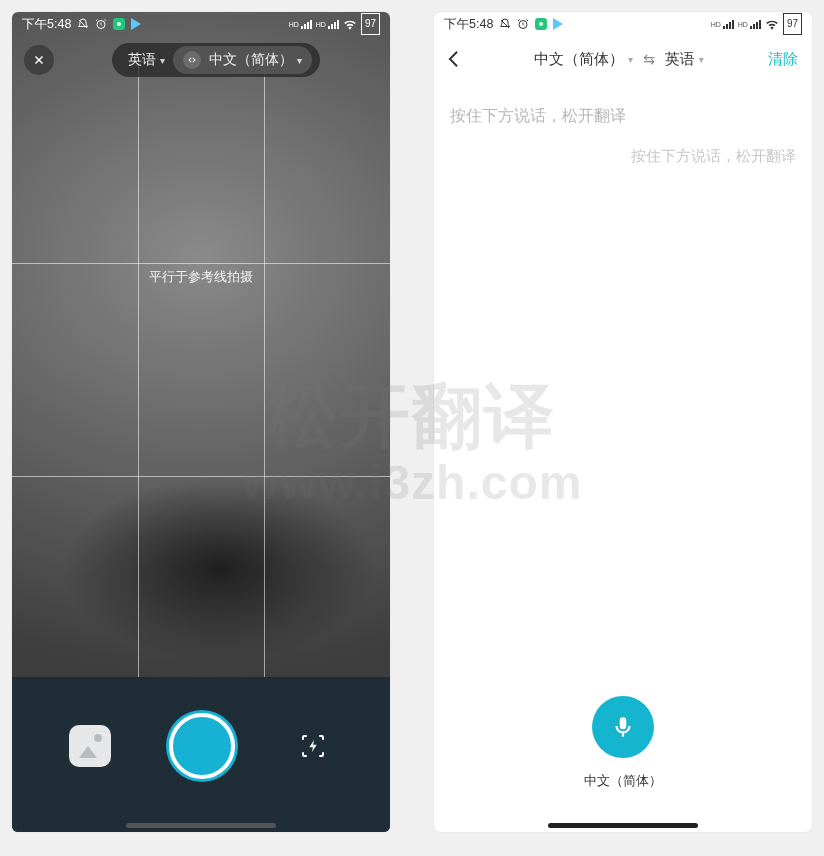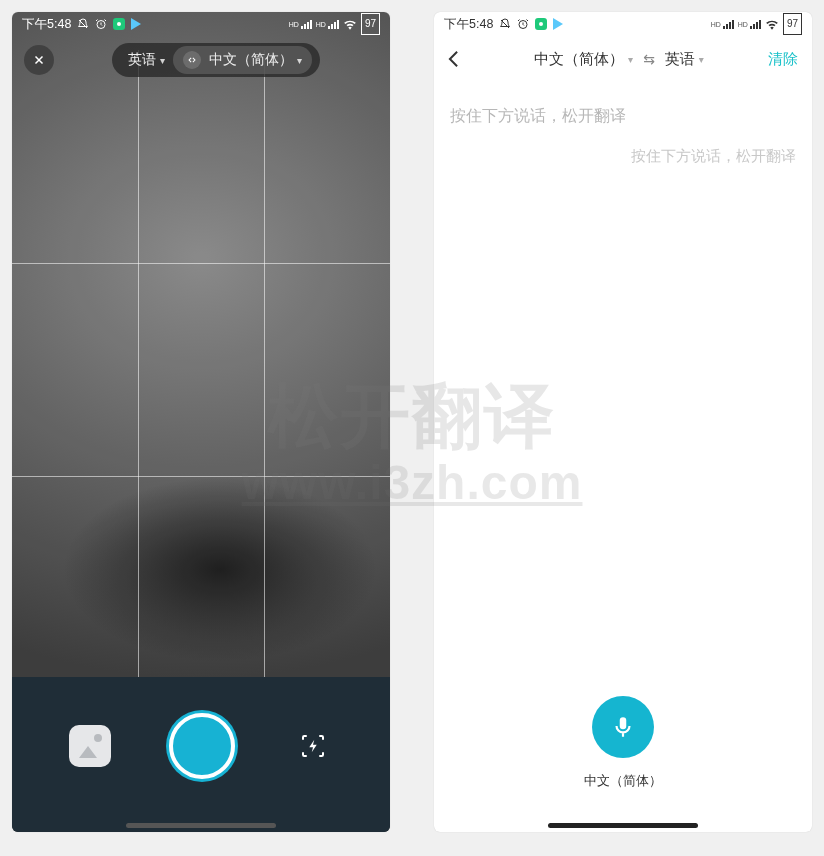--- a/index.html
+++ b/index.html
@@ -332,6 +332,7 @@
       </div>
     </div>
 
+    <div class="cam-hint">平行于参考线拍摄</div>
 
     <div class="cam-bottom">
       <div class="gallery-btn"></div>

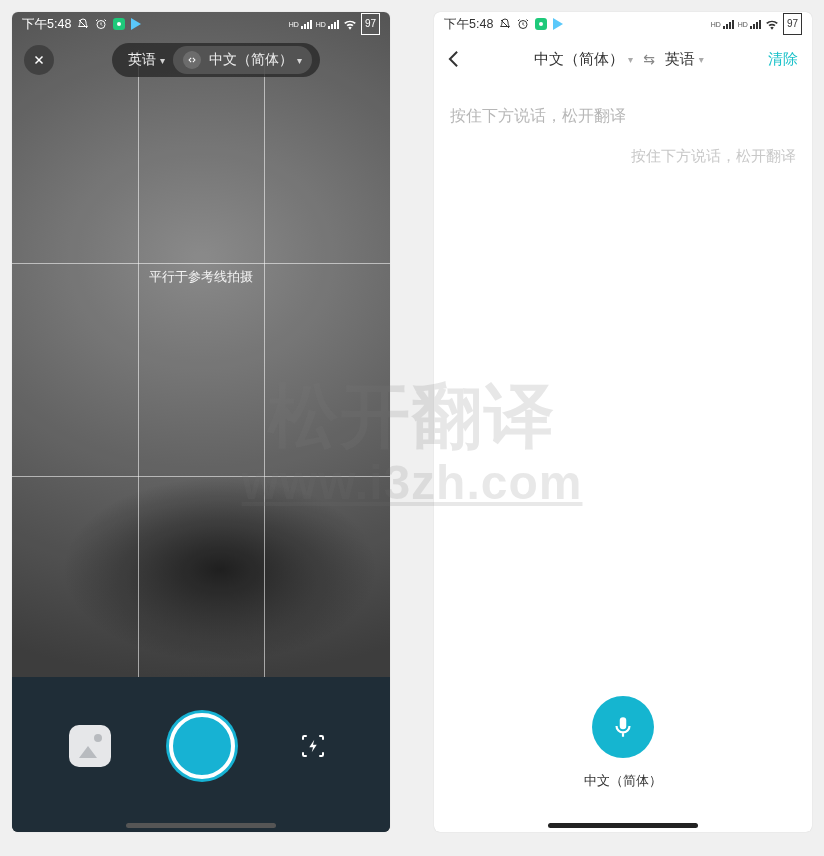--- a/index.html
+++ b/index.html
@@ -239,7 +239,6 @@
     pointer-events:none;
     z-index:50;
     letter-spacing:1px;
-    text-decoration:underline;
   }
 
   svg { display:block; }

